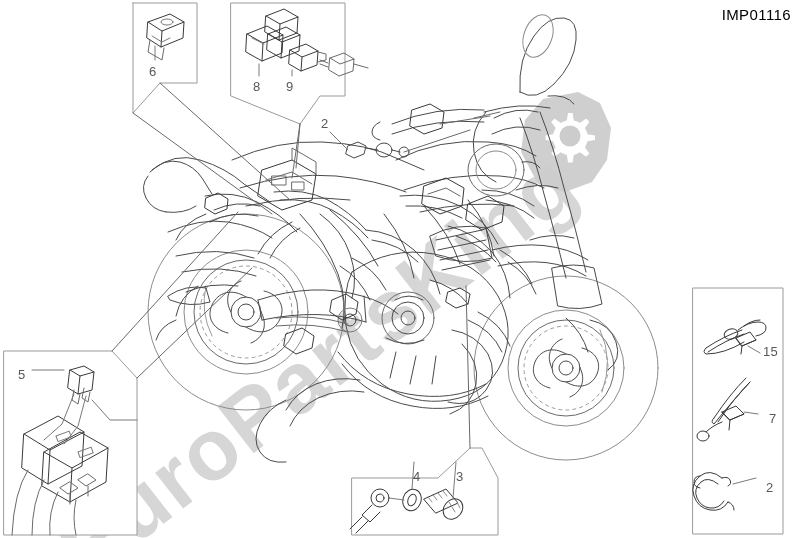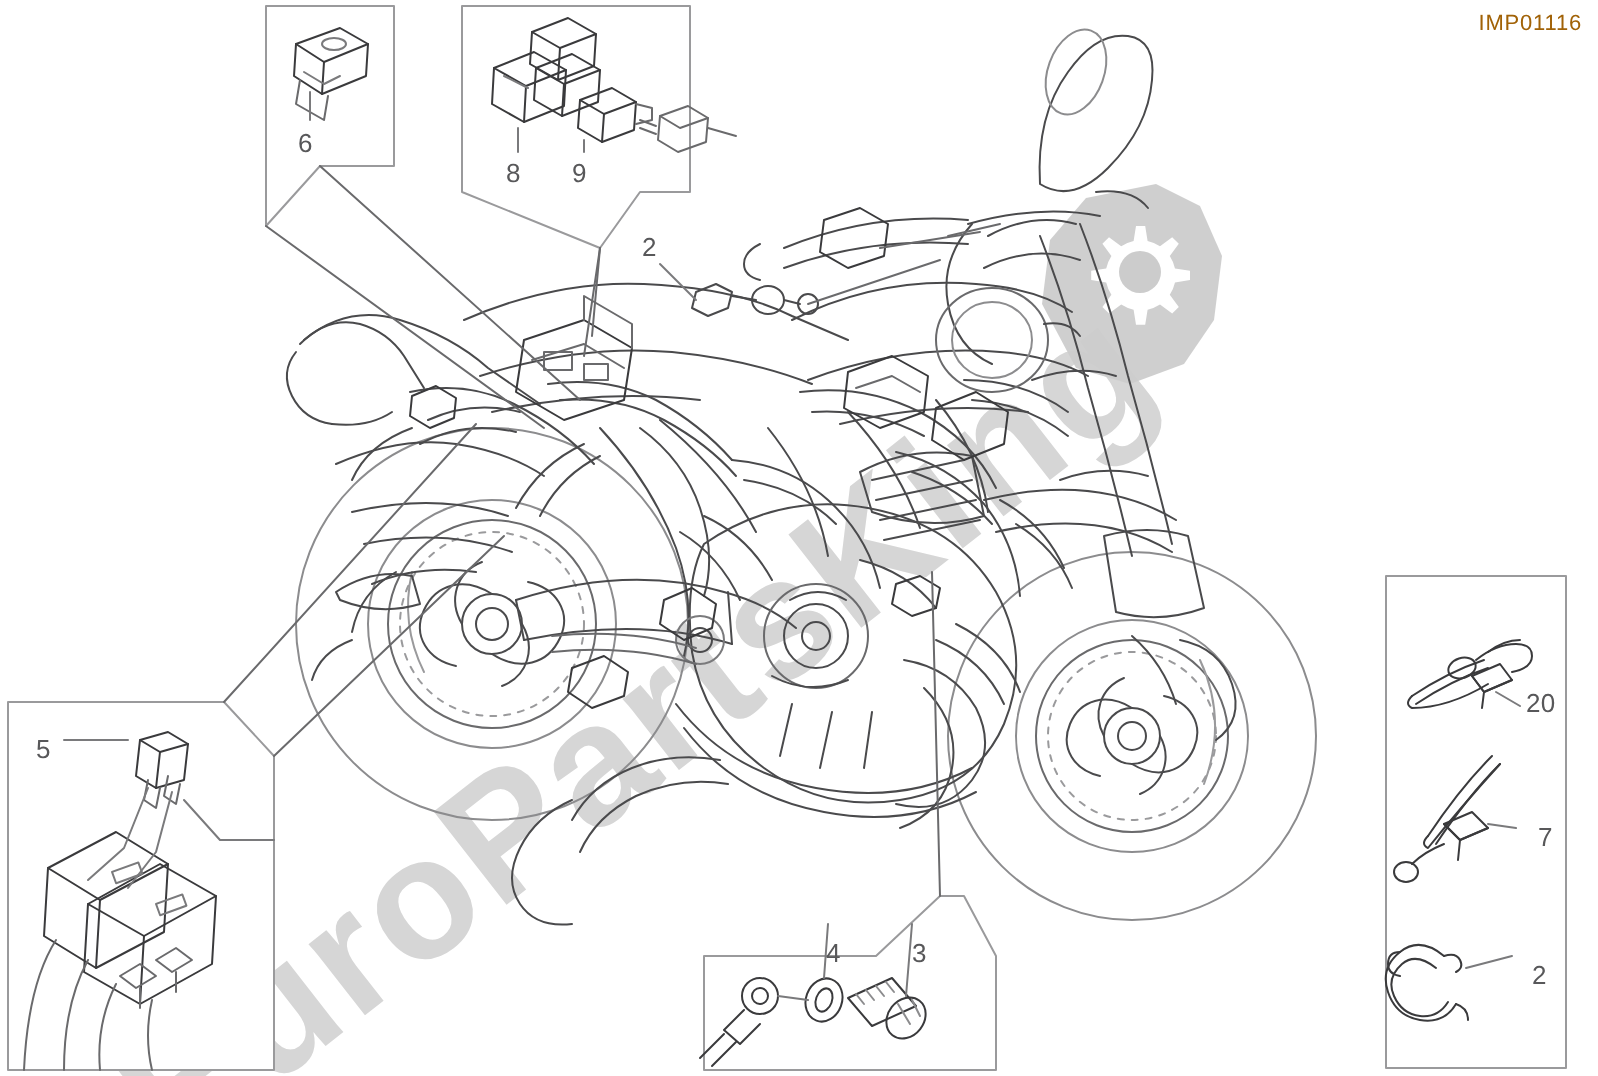--- a/index.html
+++ b/index.html
@@ -8,7 +8,7 @@
   #stage{position:absolute;left:0;top:0;width:799px;height:538px;background:#fff;}
   .layer{position:absolute;left:0;top:0;width:799px;height:538px;}
   .lbl{position:absolute;font-size:13px;color:#58585a;line-height:1;letter-spacing:0.2px;}
-  #code{position:absolute;right:8px;top:6px;font-size:11px;color:#a16207;letter-spacing:0.4px;}
+  #code{position:absolute;right:8px;top:6px;font-size:15px;color:#000000;letter-spacing:0.4px;}
   .wm-text{position:absolute;font-size:86px;font-weight:bold;color:#d6d6d6;
            letter-spacing:2px;white-space:nowrap;
            transform:rotate(-38deg);transform-origin:0 0;

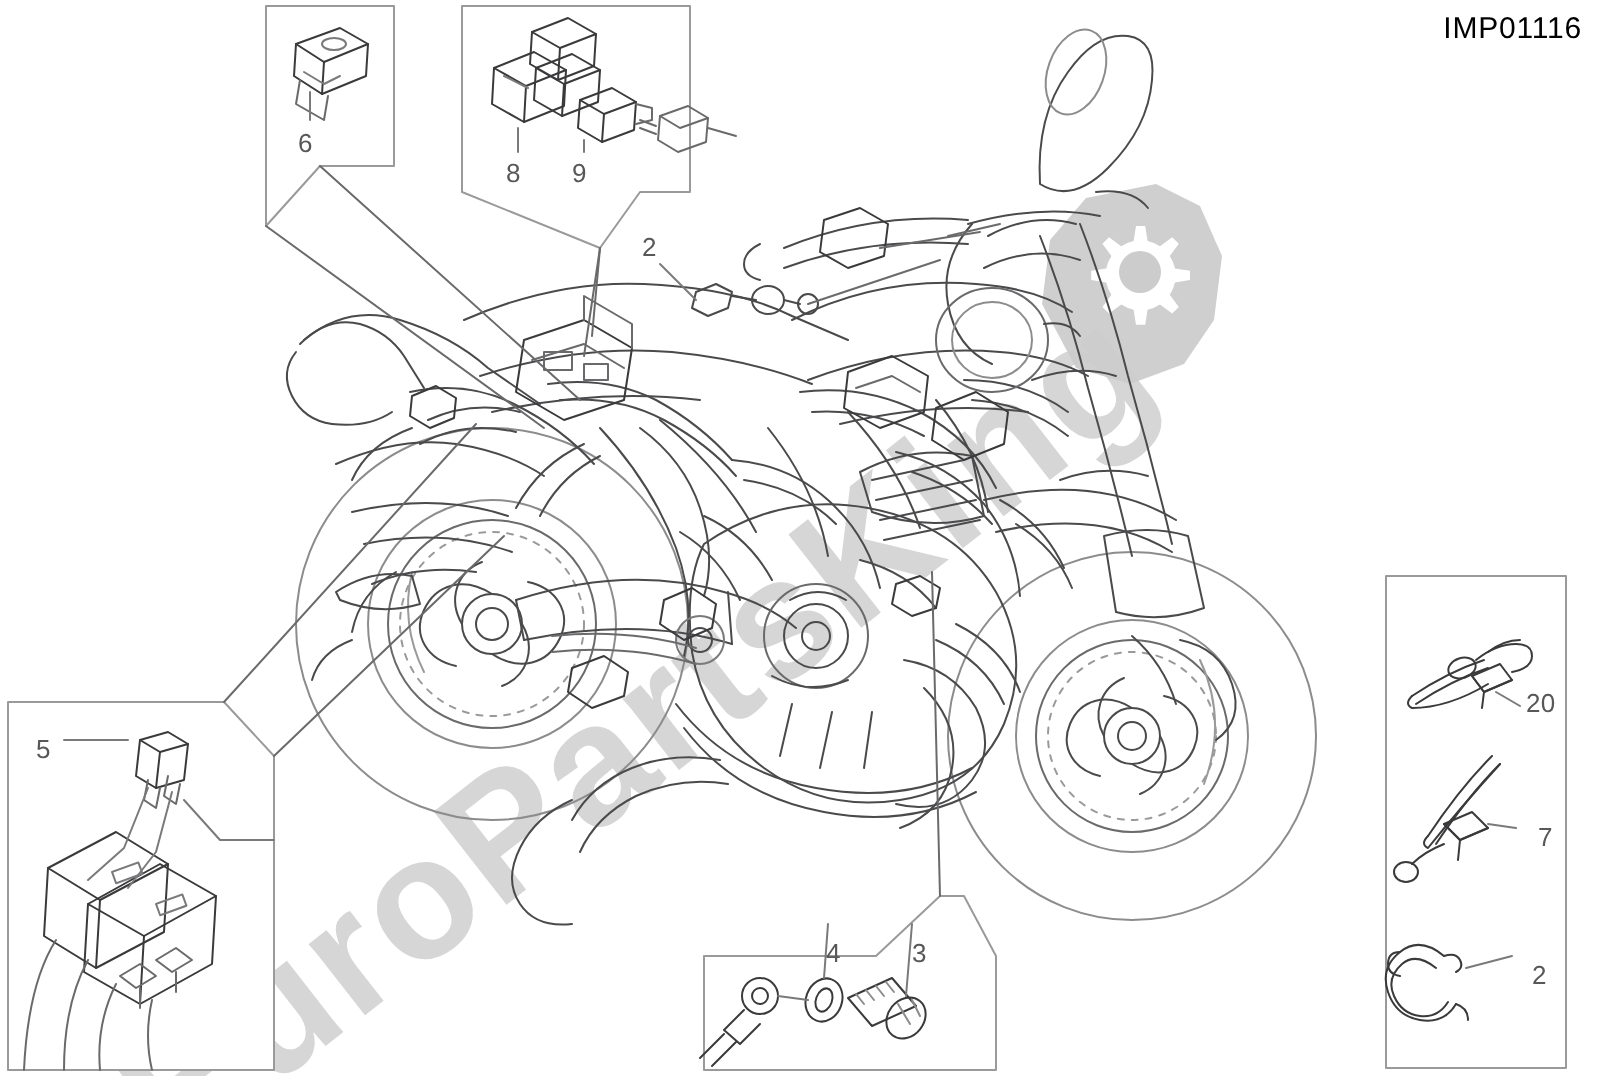--- a/index.html
+++ b/index.html
@@ -429,7 +429,7 @@
     <div class="lbl" style="left:253px;top:80px;">8</div>
     <div class="lbl" style="left:286px;top:80px;">9</div>
     <div class="lbl" style="left:321px;top:117px;">2</div>
-    <div class="lbl" style="left:763px;top:345px;">20</div>
+    <div class="lbl" style="left:763px;top:345px;">15</div>
   </div>
 
   <div id="code">IMP01116</div>

